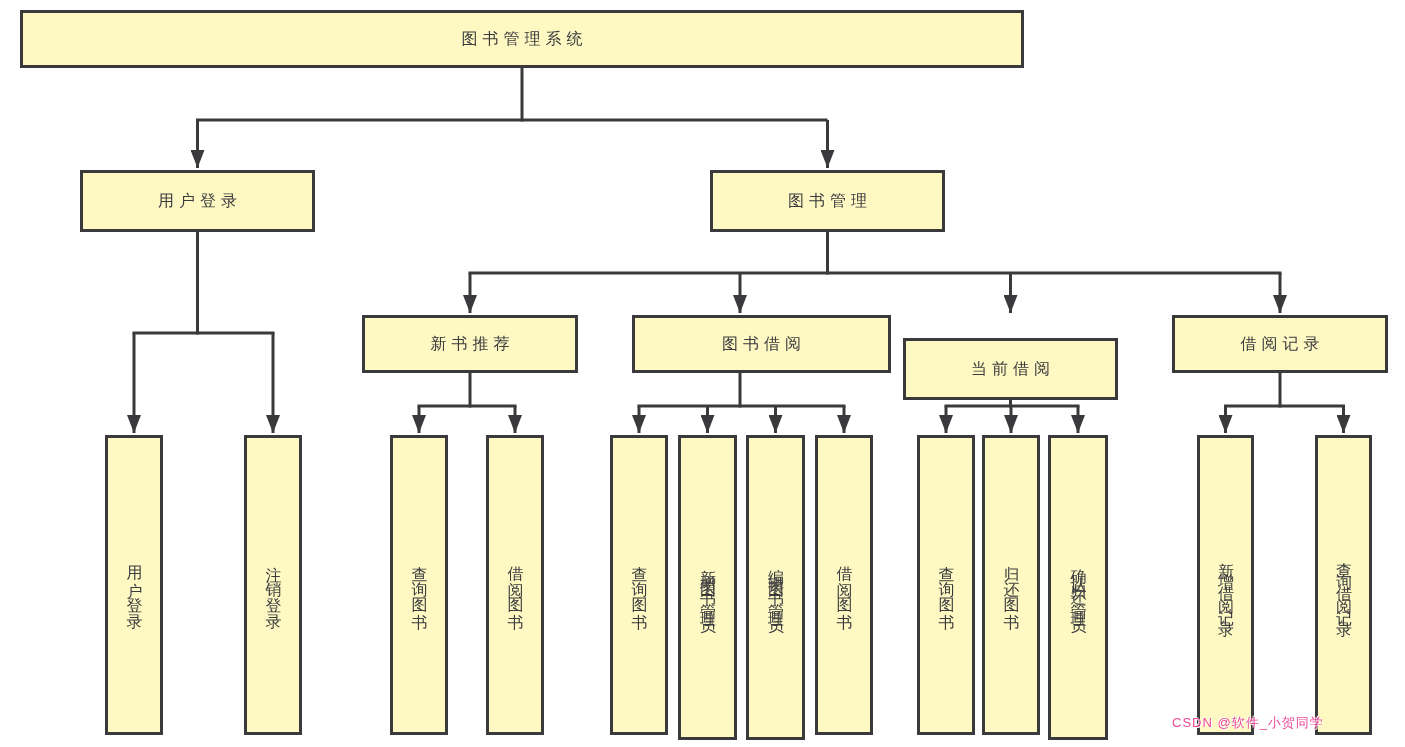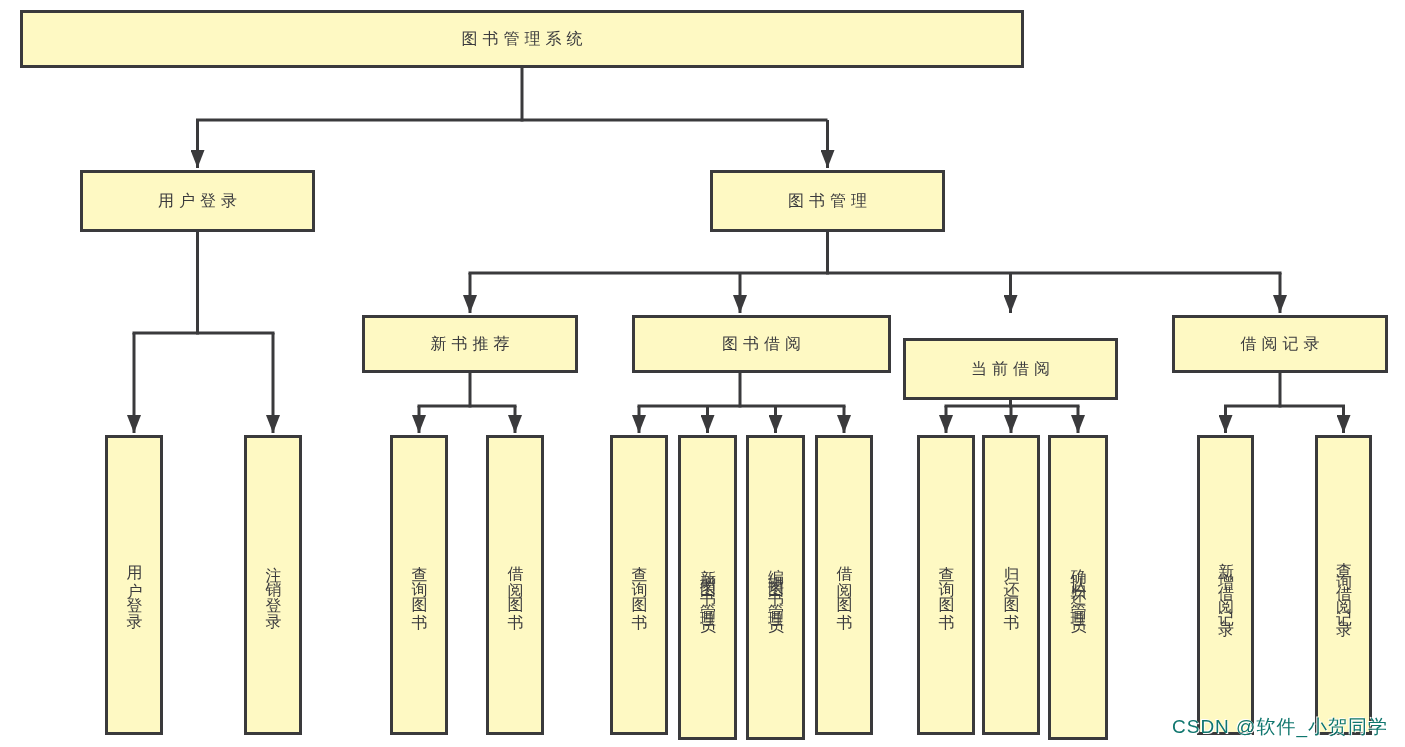--- a/index.html
+++ b/index.html
@@ -44,9 +44,9 @@
     left: 1172px;
     top: 714px;
     z-index: 5;
-    font-size: 19px;
+    font-size: 13px;
     letter-spacing: 1px;
-    color: #0f766e;
+    color: #ec4899;
     text-shadow: 1px 1px 0 #ffffff, -1px -1px 0 #ffffff;
     white-space: nowrap;
   }

